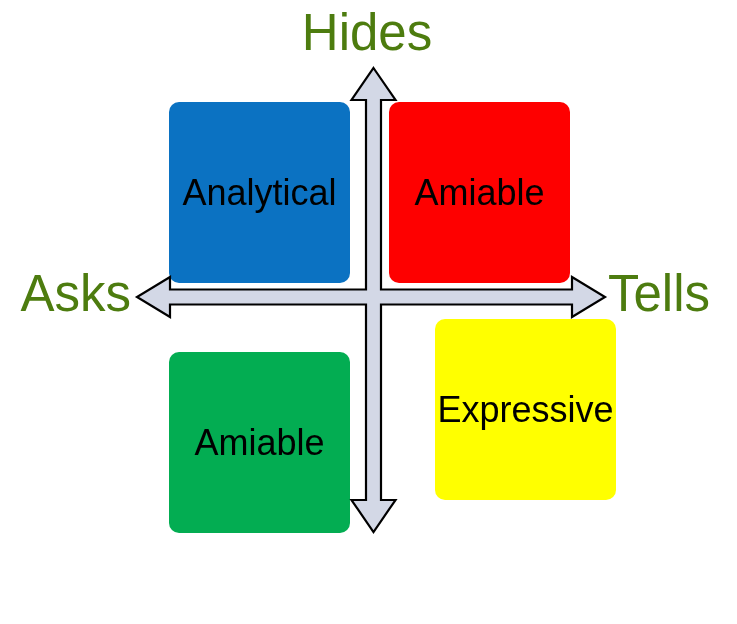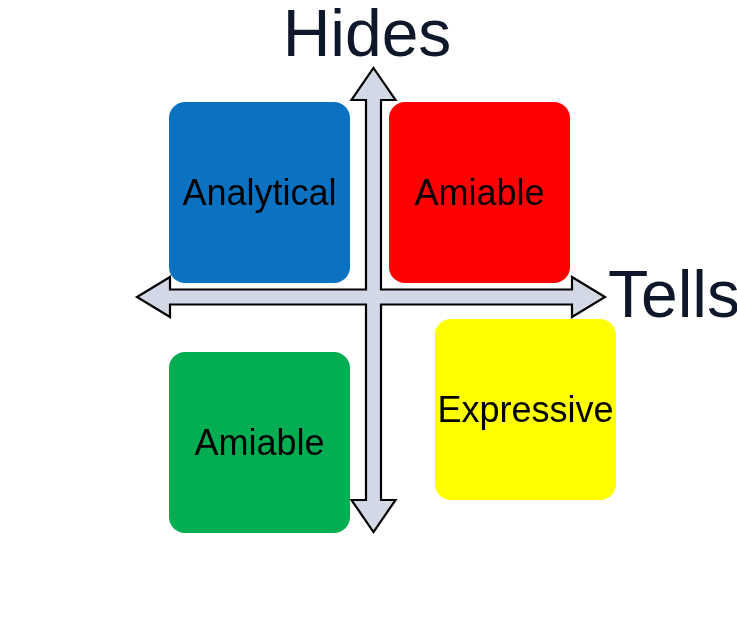--- a/index.html
+++ b/index.html
@@ -14,9 +14,9 @@
   }
   .axis-label {
     position: absolute;
-    font-size: 66px;
+    font-size: 51px;
     line-height: 54px;
-    color: #0f172a;
+    color: #4d7c0f;
     white-space: nowrap;
   }
   .axis-top    { left: 267px; top: 6px;   width: 200px; text-align: center; }

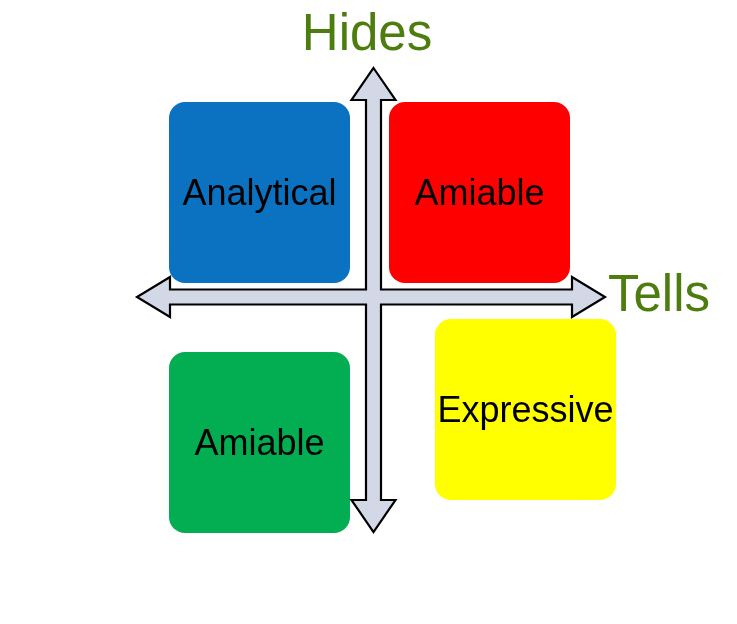--- a/index.html
+++ b/index.html
@@ -27,7 +27,7 @@
     position: absolute;
     width: 181px;
     height: 181px;
-    border-radius: 16px;
+    border-radius: 10px;
     display: flex;
     align-items: center;
     justify-content: center;

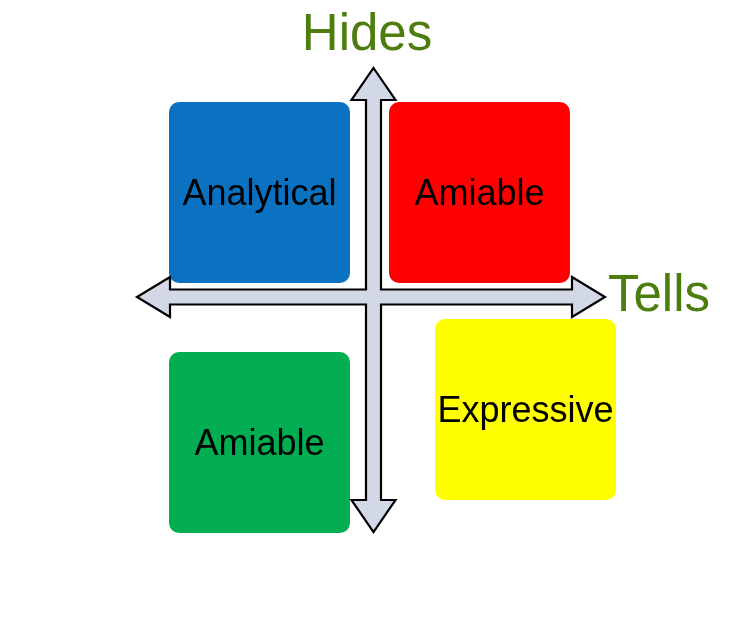--- a/index.html
+++ b/index.html
@@ -57,6 +57,7 @@
 
   <div class="axis-label axis-top">Hides</div>
 
+  <div class="axis-label axis-left">Asks</div>
 
   <div class="axis-label axis-right">Tells</div>
 

